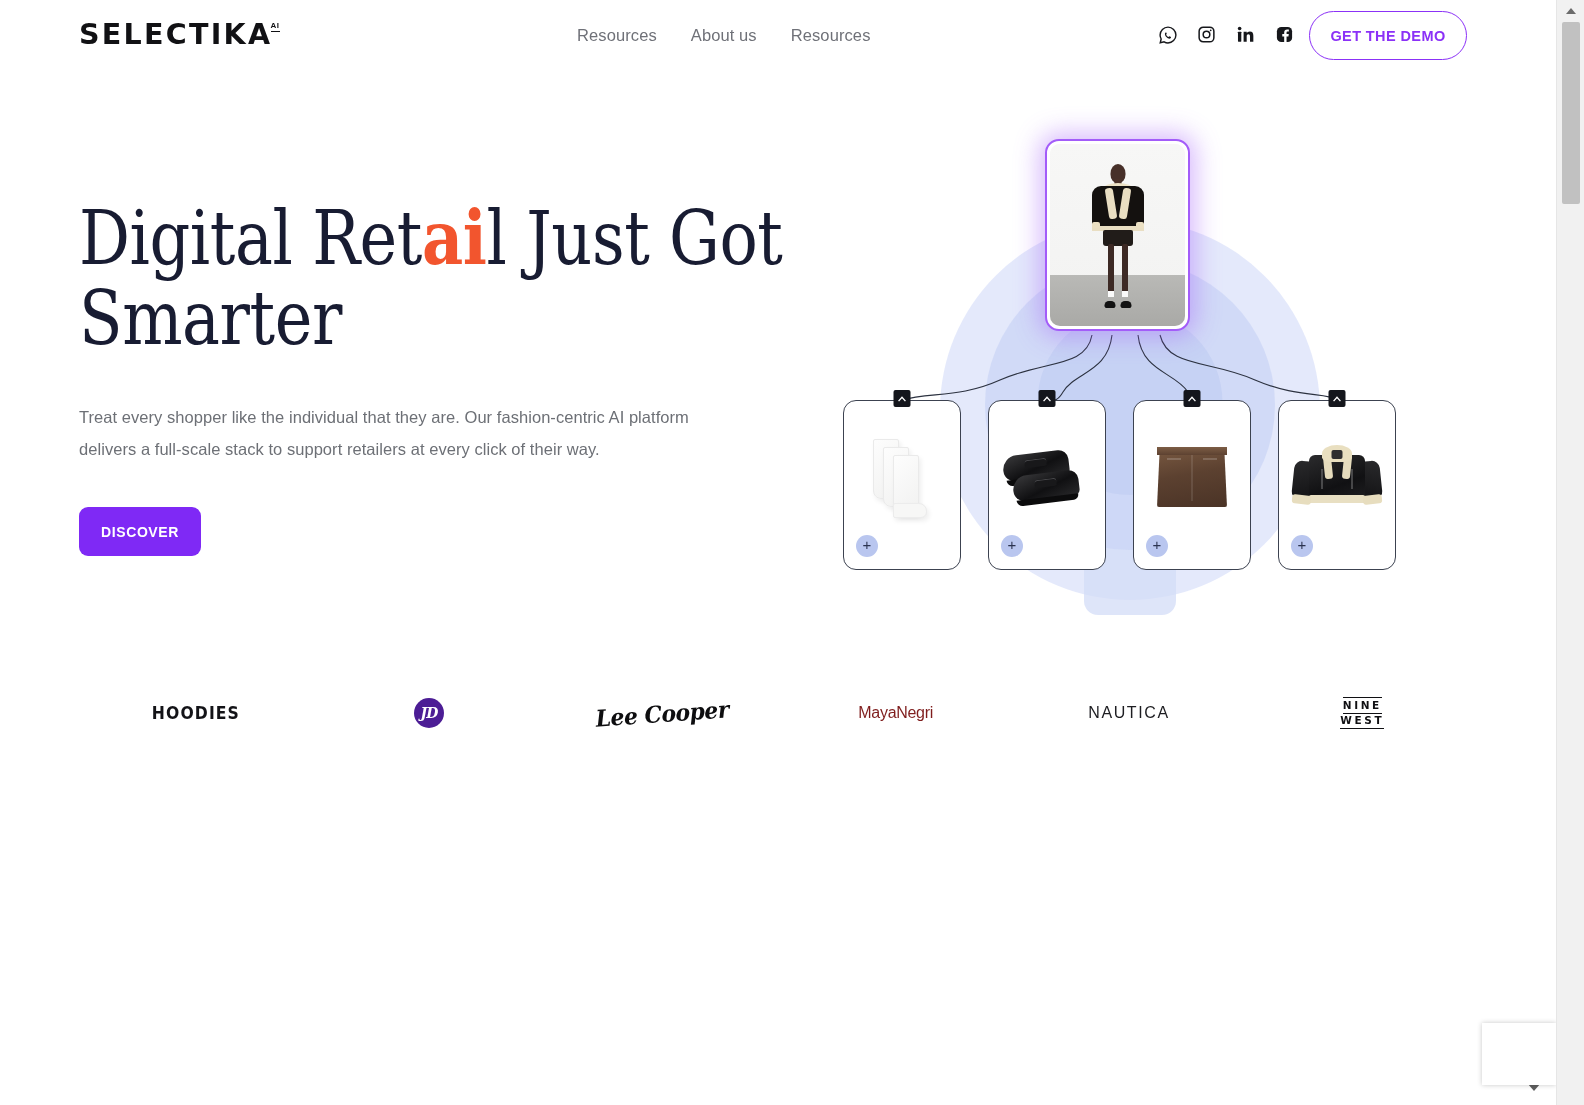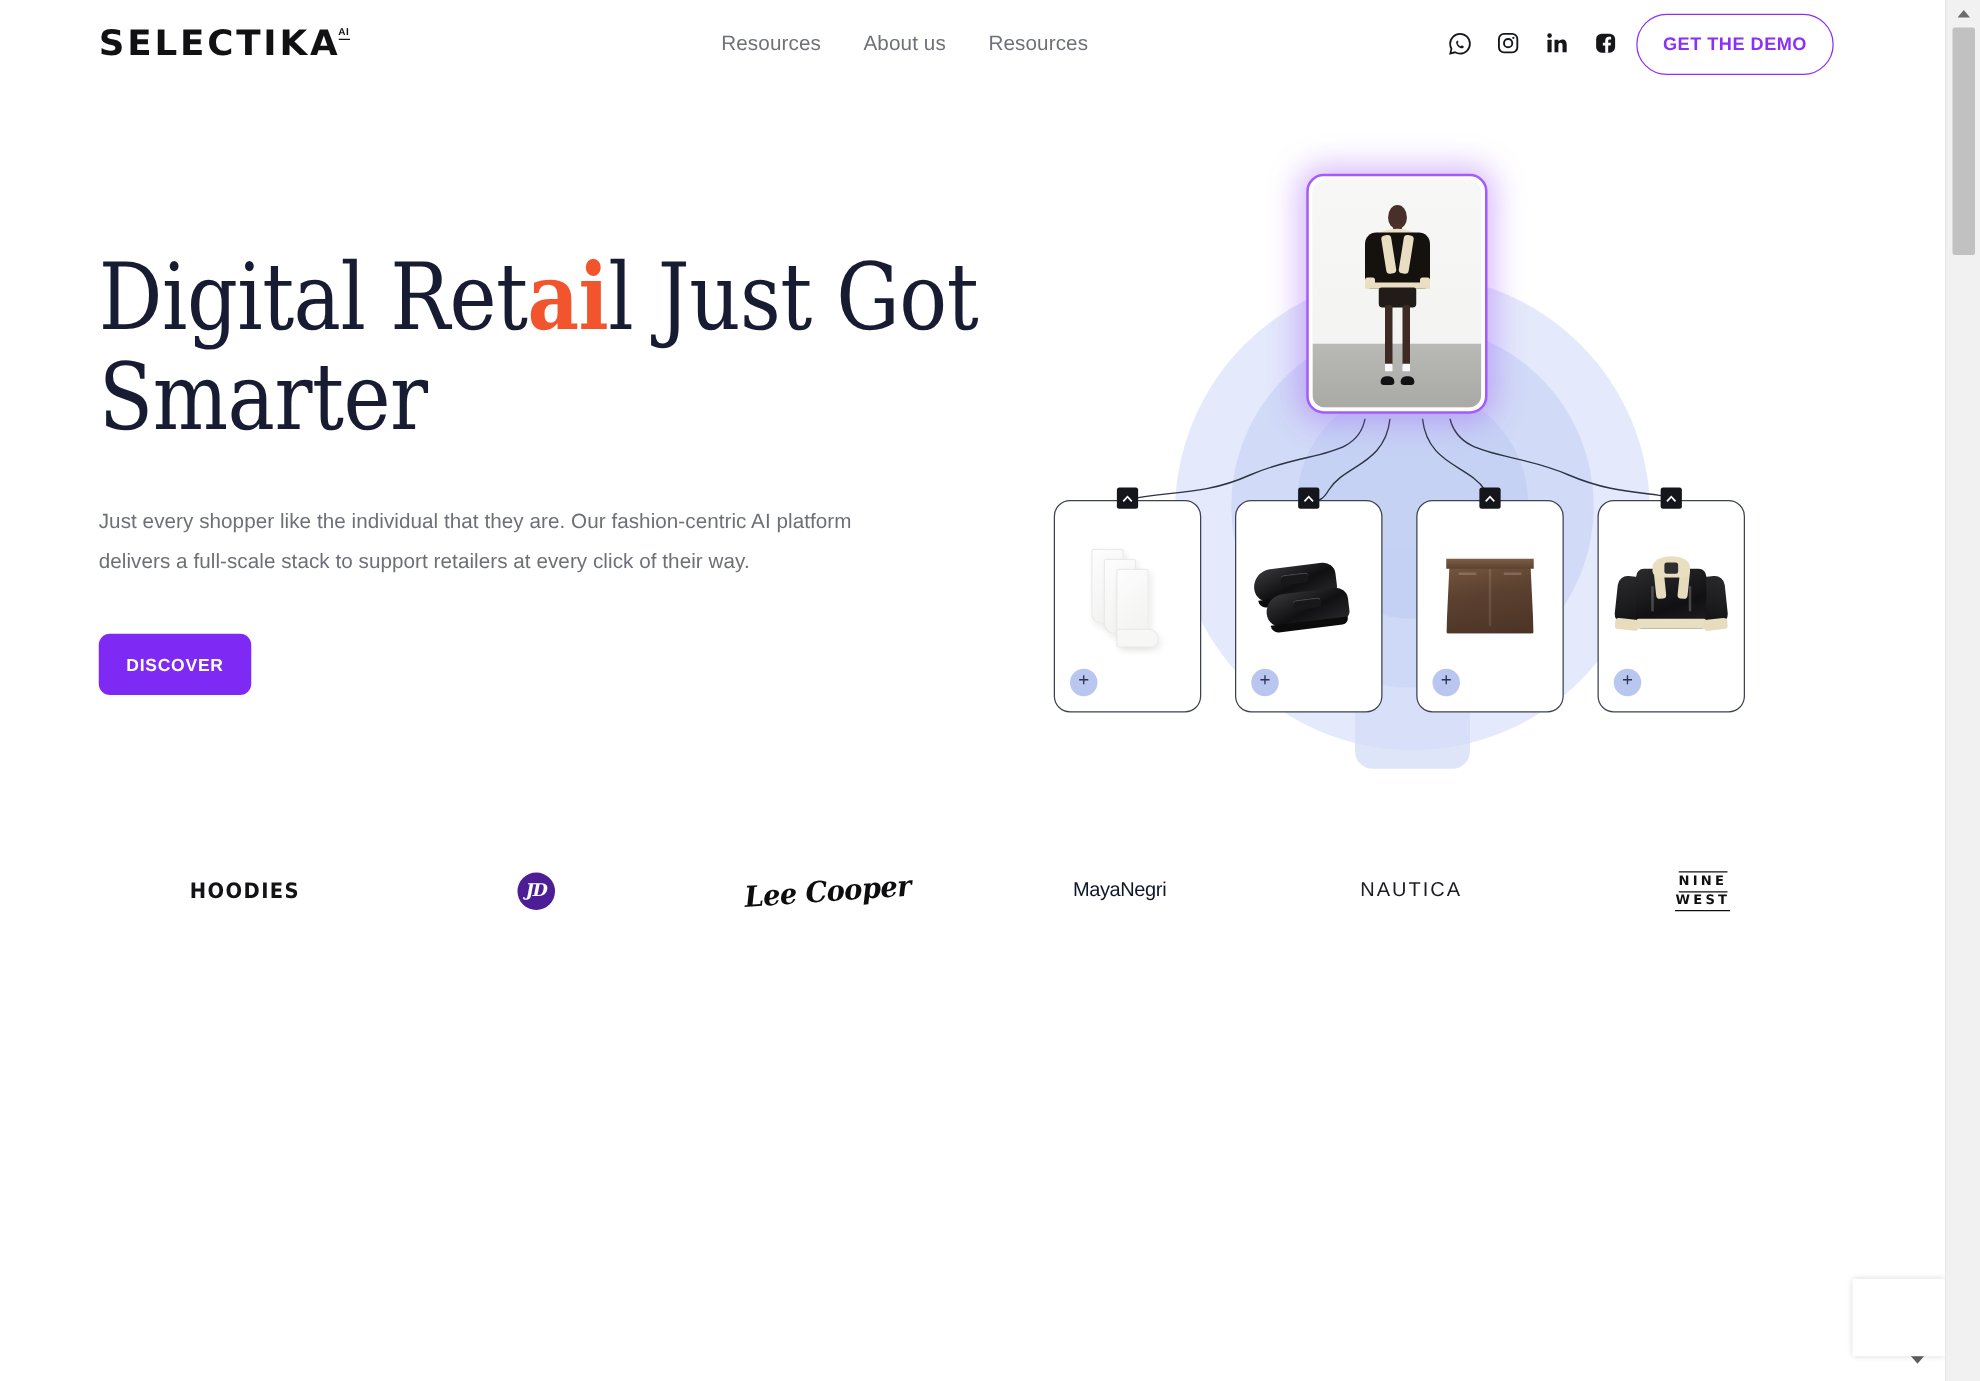--- a/index.html
+++ b/index.html
@@ -580,7 +580,7 @@
         <span>Smarter</span>
       </h1>
 
-      <p class="hero-sub">Just every shopper like the individual that they are. Our fashion-centric AI platform delivers a full-scale stack to support retailers at every click of their way.</p>
+      <p class="hero-sub">Treat every shopper like the individual that they are. Our fashion-centric AI platform delivers a full-scale stack to support retailers at every click of their way.</p>
 
       <div class="hero-actions">
         <button class="btn-discover">DISCOVER</button>

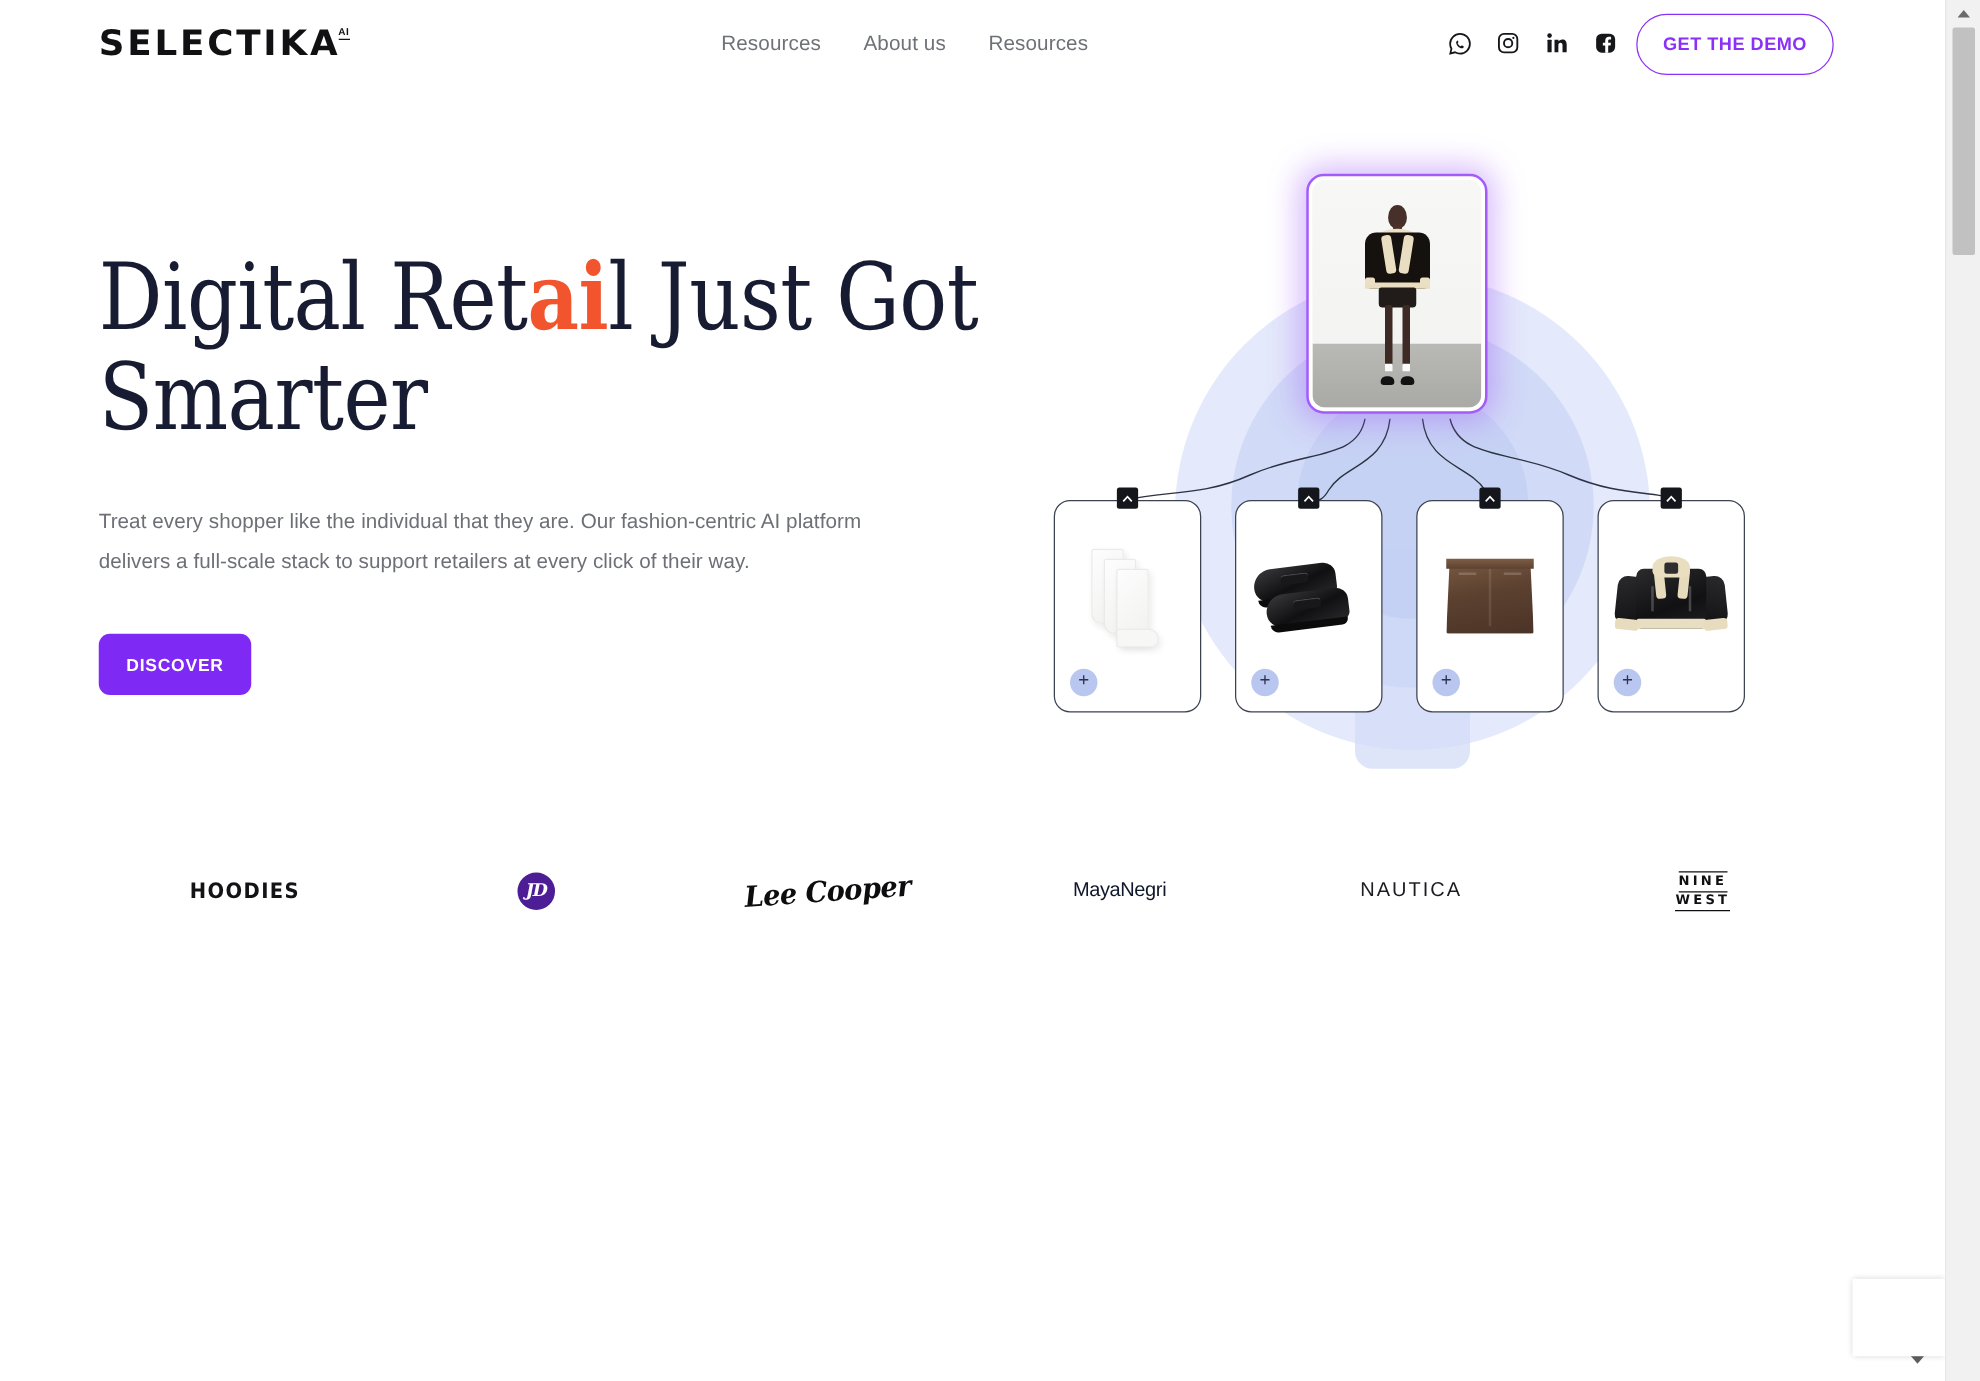--- a/index.html
+++ b/index.html
@@ -444,7 +444,7 @@
   }
   .lg-maya {
     font-size: 16px;
-    color: #0f172a;
+    color: #7f1d1d;
     letter-spacing: -0.3px;
     font-family: "Liberation Sans", sans-serif;
   }

